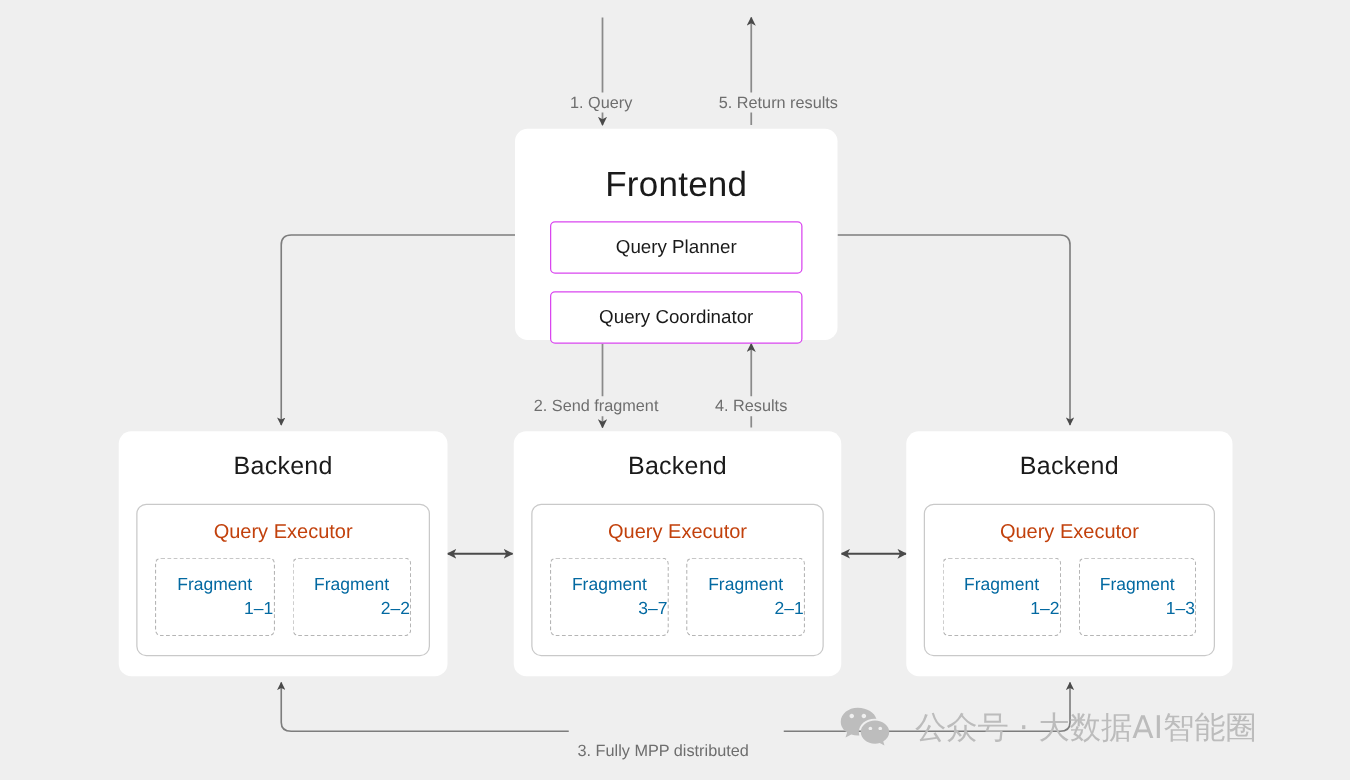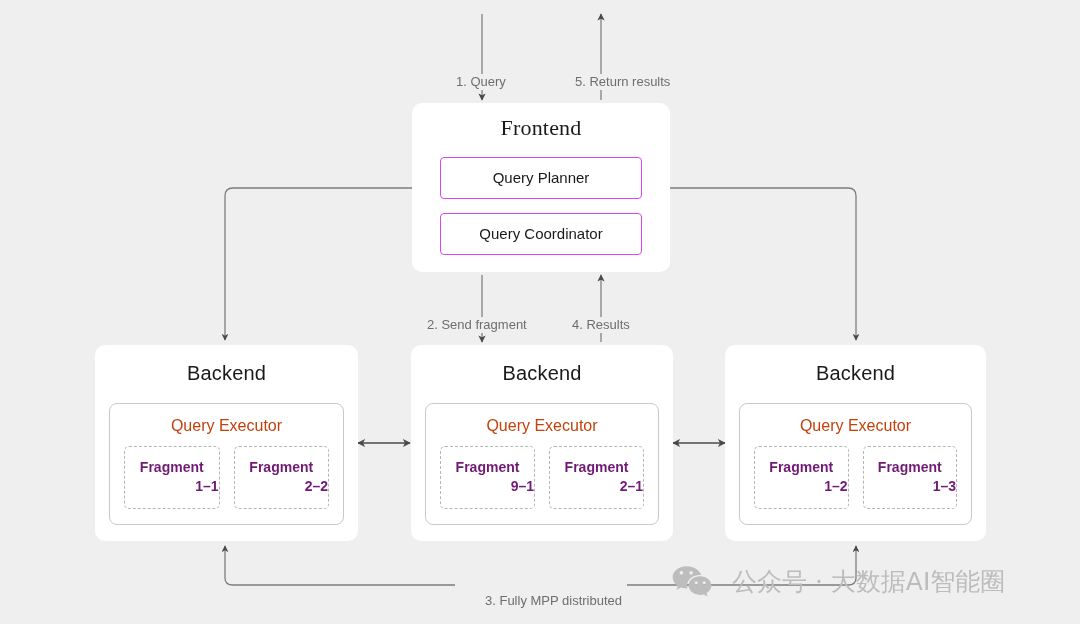--- a/index.html
+++ b/index.html
@@ -20,7 +20,7 @@
     text-align:center;color:#1a1a1a;font-weight:400;
     letter-spacing:.2px;
   }
-  .frontend .node-title{font-size:22px;line-height:26px;padding-top:12px;font-family:Liberation Serif, serif;}
+  .frontend .node-title{font-size:28px;line-height:26px;padding-top:32px;}
   .backend .node-title{font-size:20px;line-height:24px;padding-top:16px;}
 
   .subbox{

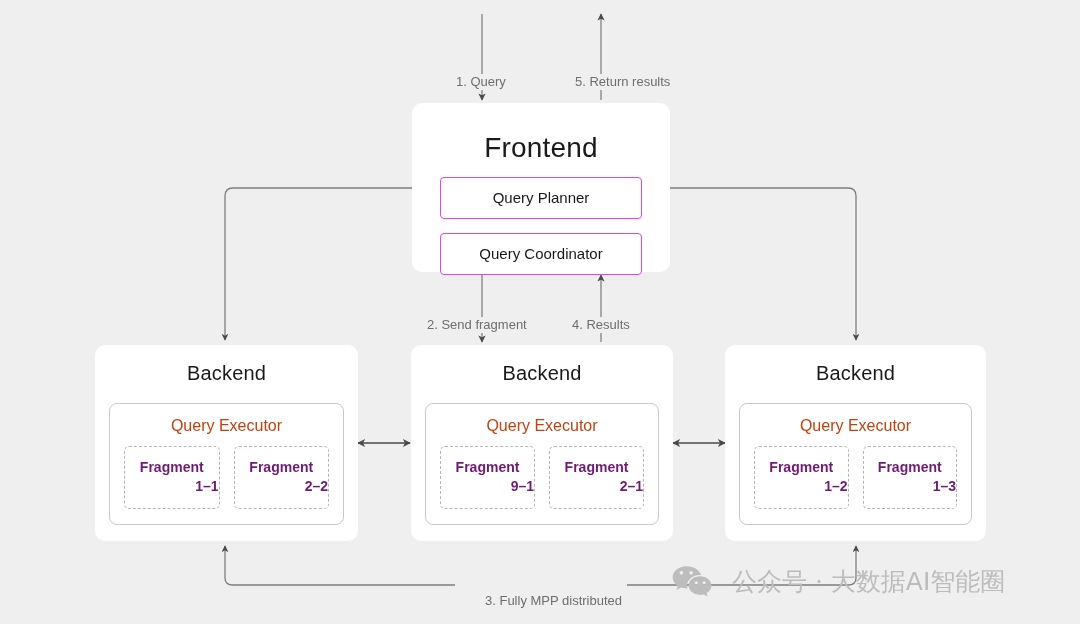--- a/index.html
+++ b/index.html
@@ -46,7 +46,7 @@
   .frag{
     flex:1;box-sizing:border-box;border:1px dashed #b5b5b5;border-radius:5px;
     background:#fff;text-align:center;padding:11px 0 12px 0;
-    font-size:14px;line-height:19px;color:#701a75;font-weight:bold;
+    font-size:14px;line-height:19px;color:#0369a1;
   }
   .frag .l2{display:block;text-align:right;}
 

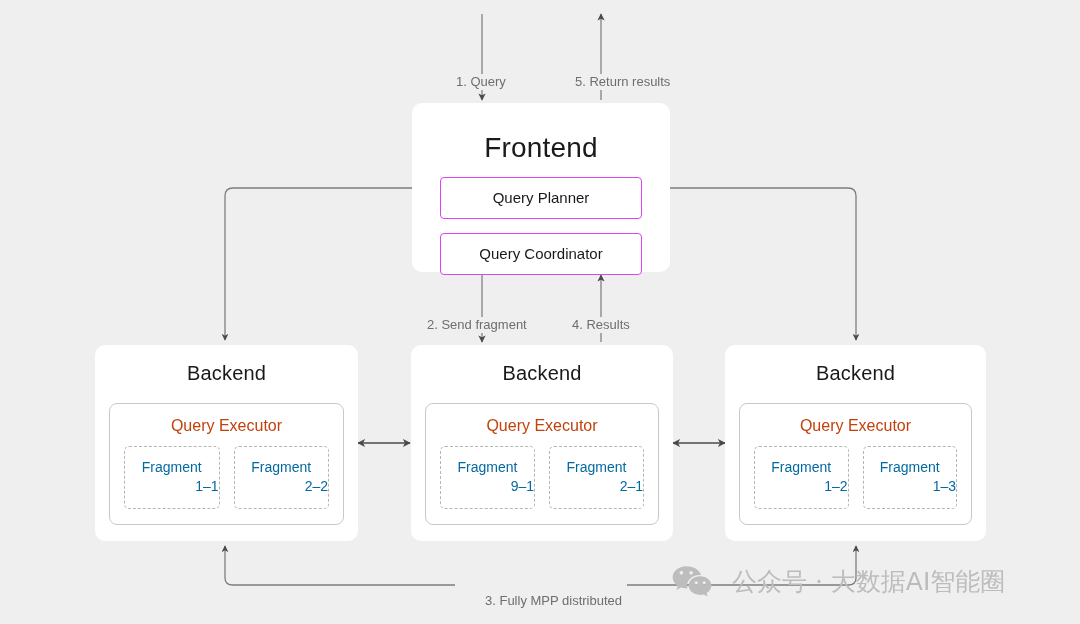--- a/index.html
+++ b/index.html
@@ -126,7 +126,7 @@
       <div class="frag-row">
         <div class="frag">
           <span>Fragment</span>
-          <span class="l2">9–1</span>
+          <span class="l2">3–7</span>
         </div>
         <div class="frag">
           <span>Fragment</span>

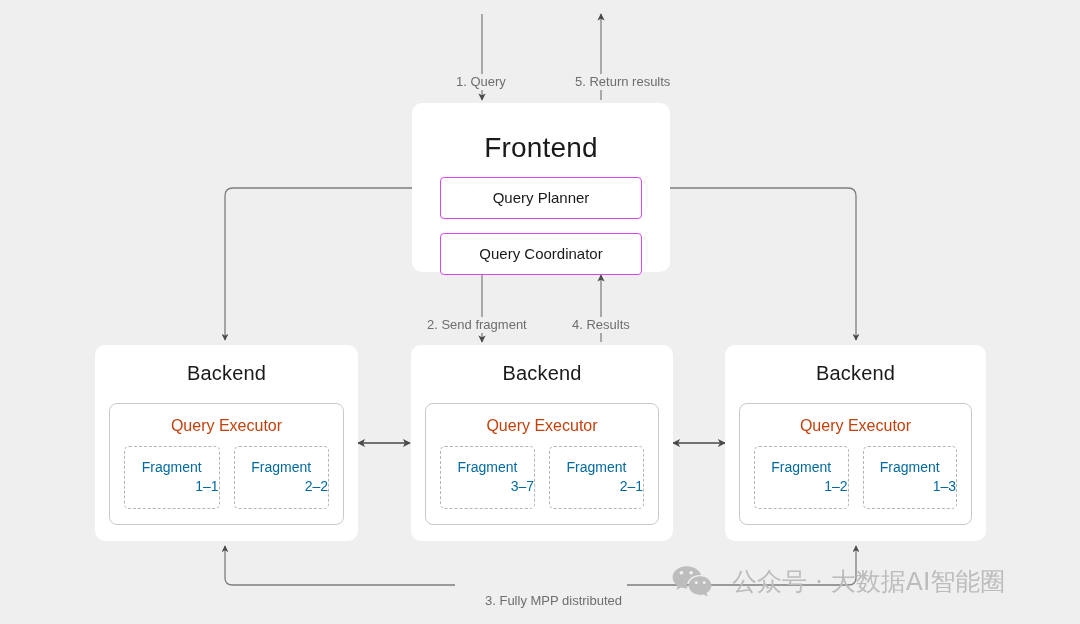--- a/index.html
+++ b/index.html
@@ -161,7 +161,7 @@
 
   <div class="edge-label" style="left:568px;top:301px;">4. Results</div>
 
-  <div class="edge-label" style="left:481px;top:577px;">3. Fully MPP distributed</div>
+  <div class="edge-label" style="left:458px;top:577px;">3. Fully MPP distributed</div>
 
   <div id="watermark">
     <svg id="wechat-icon" width="40" height="34" viewBox="0 0 40 34" xmlns="http://www.w3.org/2000/svg">

